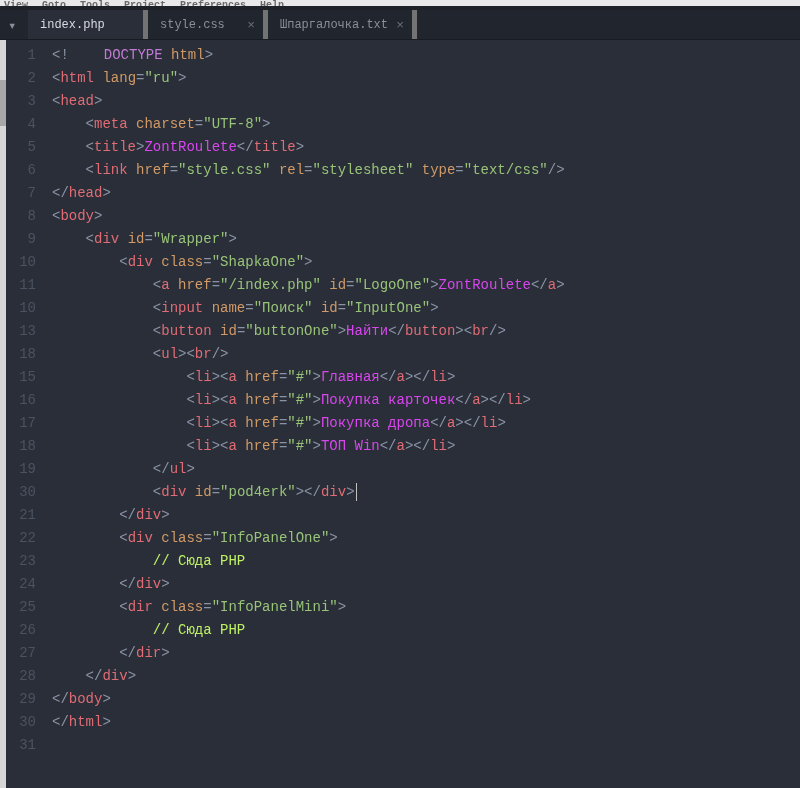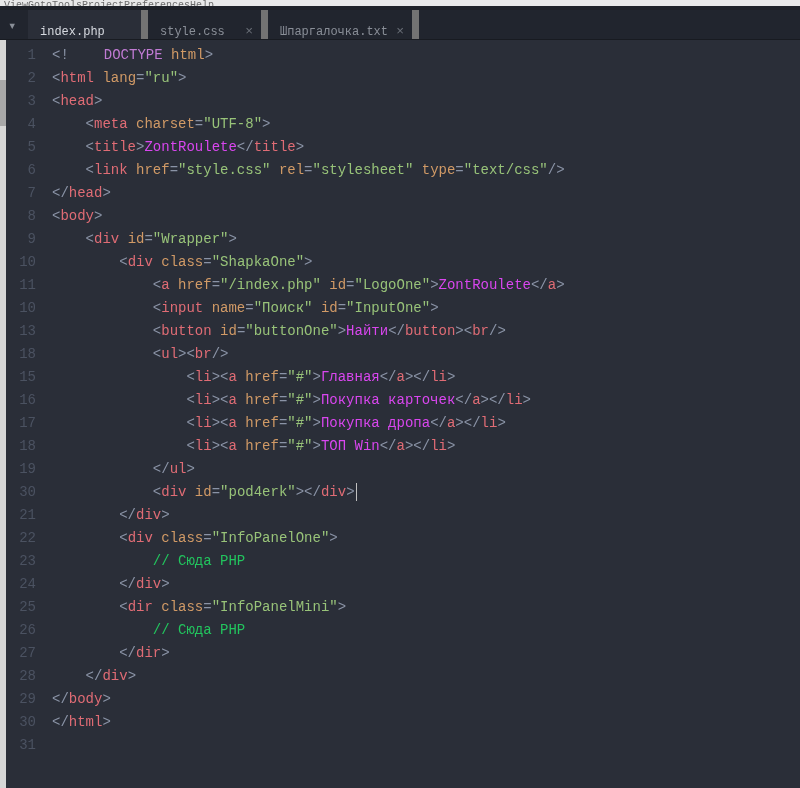--- a/index.html
+++ b/index.html
@@ -24,8 +24,10 @@
   font-size: 10px;
   padding: 0 4px;
   display: flex;
+  gap: 14px;
   align-items: flex-start;
   overflow: hidden;
+  font-weight: bold;
 }
 .menubar span { opacity: 0.7; }
 .titlebar-strip {

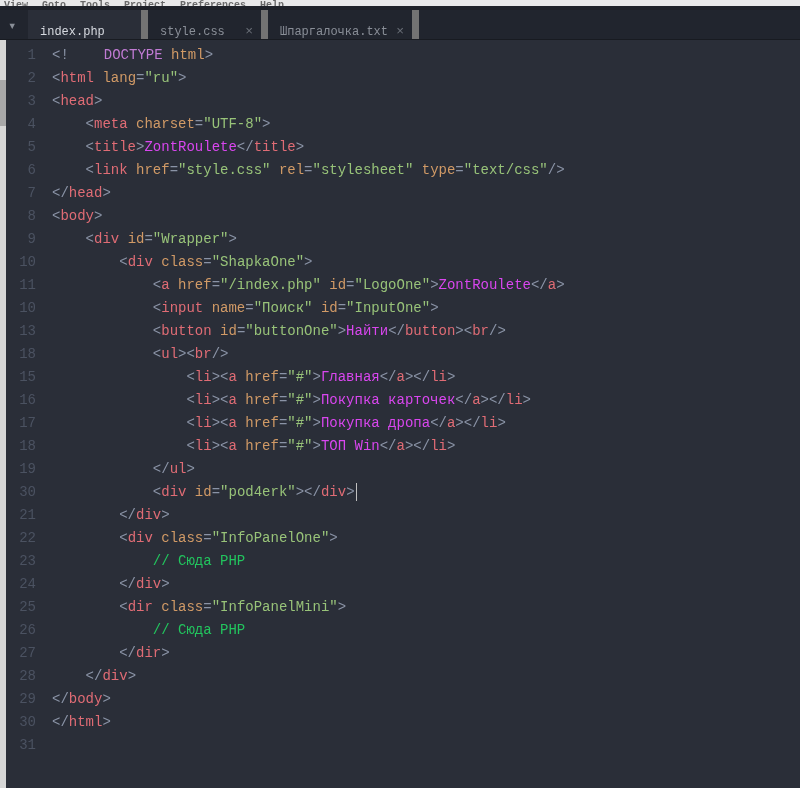--- a/index.html
+++ b/index.html
@@ -43,13 +43,13 @@
   border-bottom: 1px solid #181b21;
 }
 .tab {
-  padding: 0 24px 0 12px;
-  display: flex;
-  align-items: flex-end;
+  padding: 8px 24px 0 12px;
+  display: flex;
+  align-items: flex-start;
   font-size: 12px;
   color: #8a8f98;
   position: relative;
-  border-right: 7px solid #737373;
+  border-right: 5px solid #737373;
   background: #21252e;
   min-width: 120px;
 }

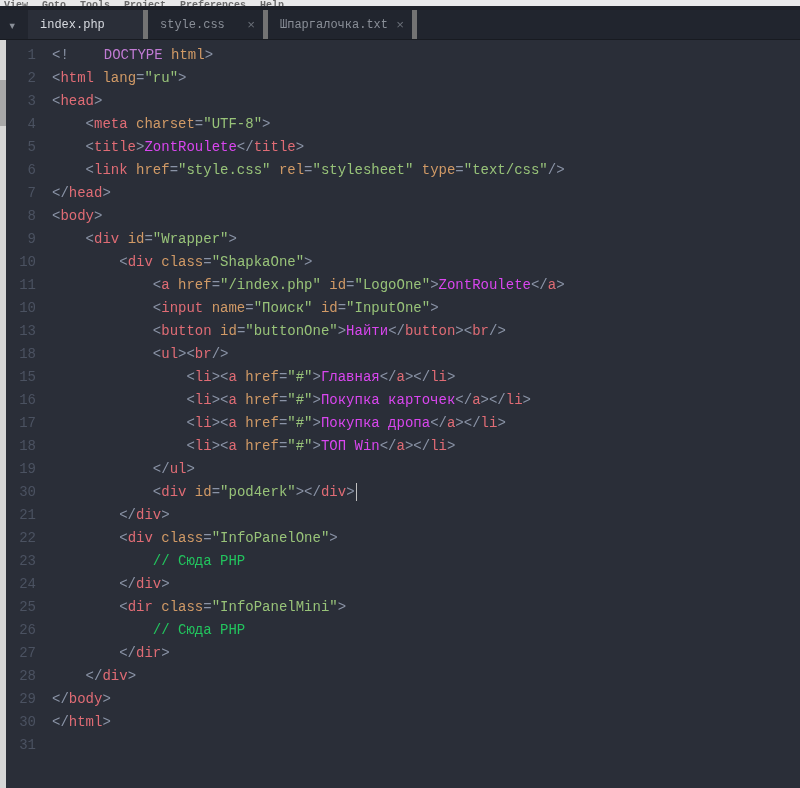--- a/index.html
+++ b/index.html
@@ -123,7 +123,7 @@
 .attr { color: #d19a66; }      
 .str { color: #98c379; }       
 .txt { color: #d946ef; }       
-.cmt { color: #22c55e; }       
+.cmt { color: #bef264; }       
 </style>
 </head>
 <body>

